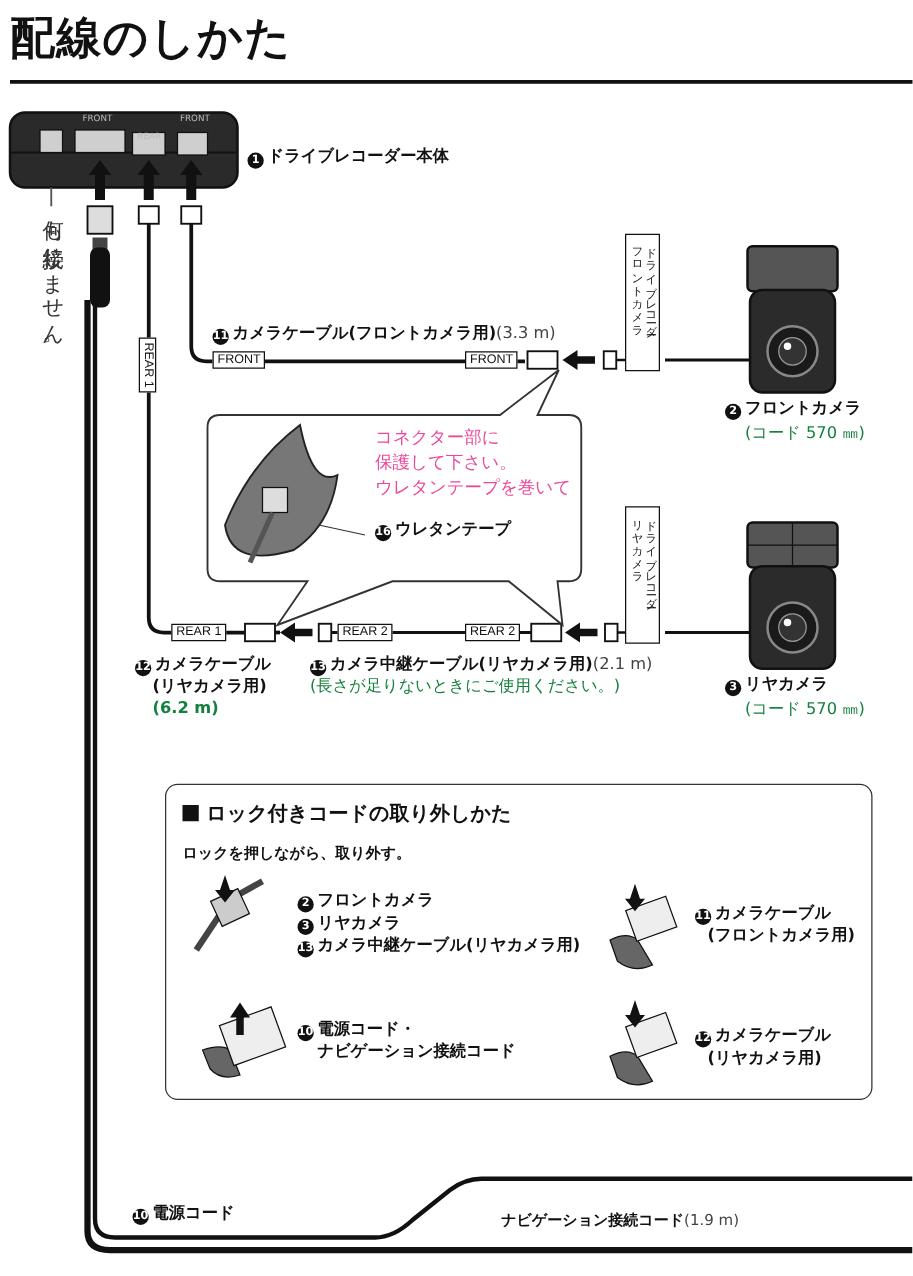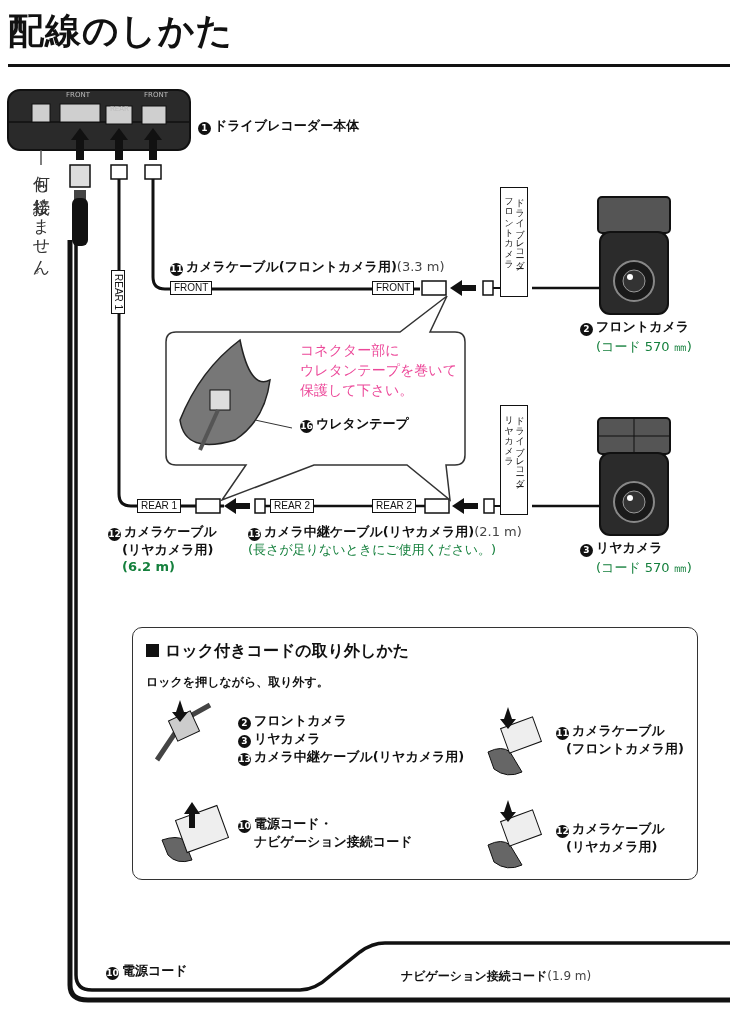--- a/index.html
+++ b/index.html
@@ -161,8 +161,8 @@
 
 <div id="bubble-text" class="abs">
   <div>コネクター部に</div>
+  <div>保護して下さい。</div>
   <div>ウレタンテープを巻いて</div>
-  <div>保護して下さい。</div>
 </div>
 <div class="abs lbl" style="left:300px;top:415px;">
   <span class="num">16</span><span>ウレタンテープ</span>

